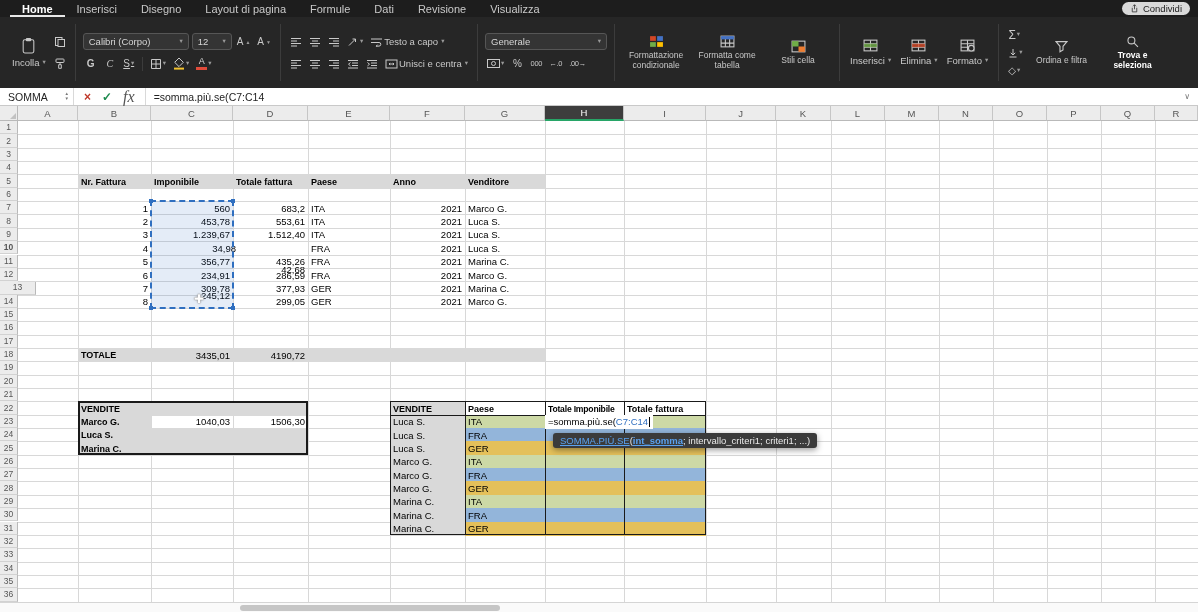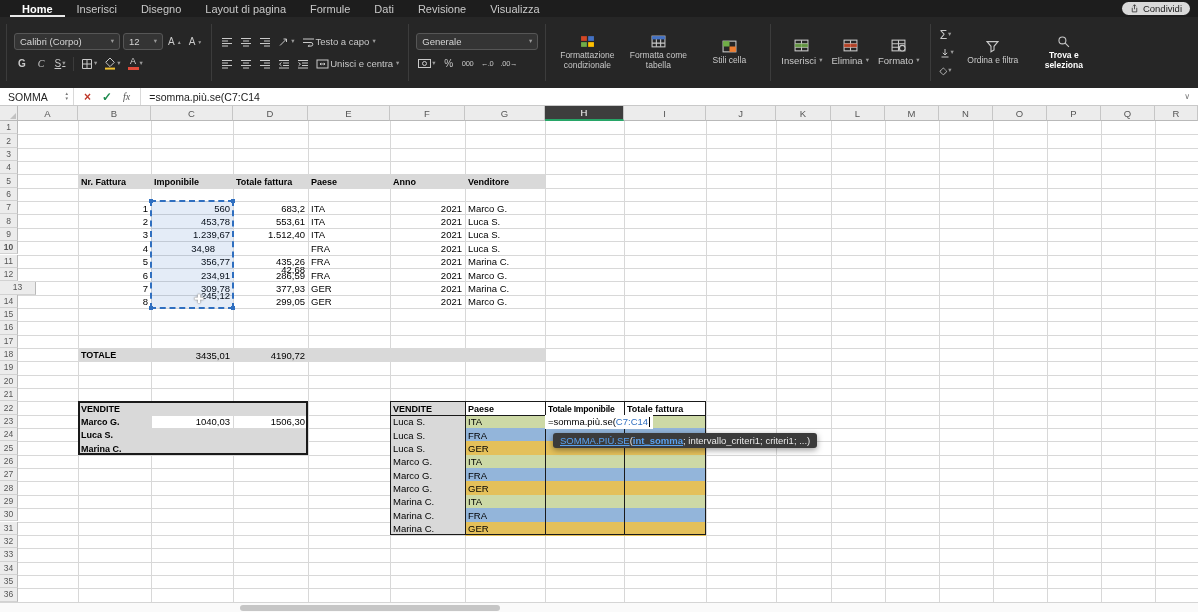--- a/index.html
+++ b/index.html
@@ -126,6 +126,32 @@
 
 <div class="ribbon">
 
+  <div class="rgroup">
+    <div class="bigbtn">
+      <svg width="15" height="17" viewBox="0 0 14 16">
+        <rect x="2" y="2.5" width="10" height="12.5" rx="1.5" class="st"></rect>
+          <rect x="4.5" y="1" width="5" height="3" rx="1" fill="#c9c9c9"></rect>
+        </svg>
+      <span class="blbl">
+          <span>Incolla</span>
+          <span class="chev">▾</span>
+        </span>
+    </div>
+    <div class="vstack">
+      <button class="ibtn">
+        <svg width="12" height="12" viewBox="0 0 12 12">
+            <rect x="1.5" y="1.5" width="6.5" height="8" class="st"></rect>
+            <rect x="4" y="3.5" width="6.5" height="7" fill="#262626" stroke="#c9c9c9"></rect>
+          </svg>
+      </button>
+      <button class="ibtn">
+        <svg width="12" height="12" viewBox="0 0 12 12">
+            <rect x="2" y="1" width="8" height="3.5" rx="0.8" class="st"></rect>
+            <path d="M6 4.5v2.2M4.7 6.7h2.6v3.6H4.7z" class="st"></path>
+          </svg>
+      </button>
+    </div>
+  </div>
   <div class="rsep"></div>
 
   <div class="rgroup col">

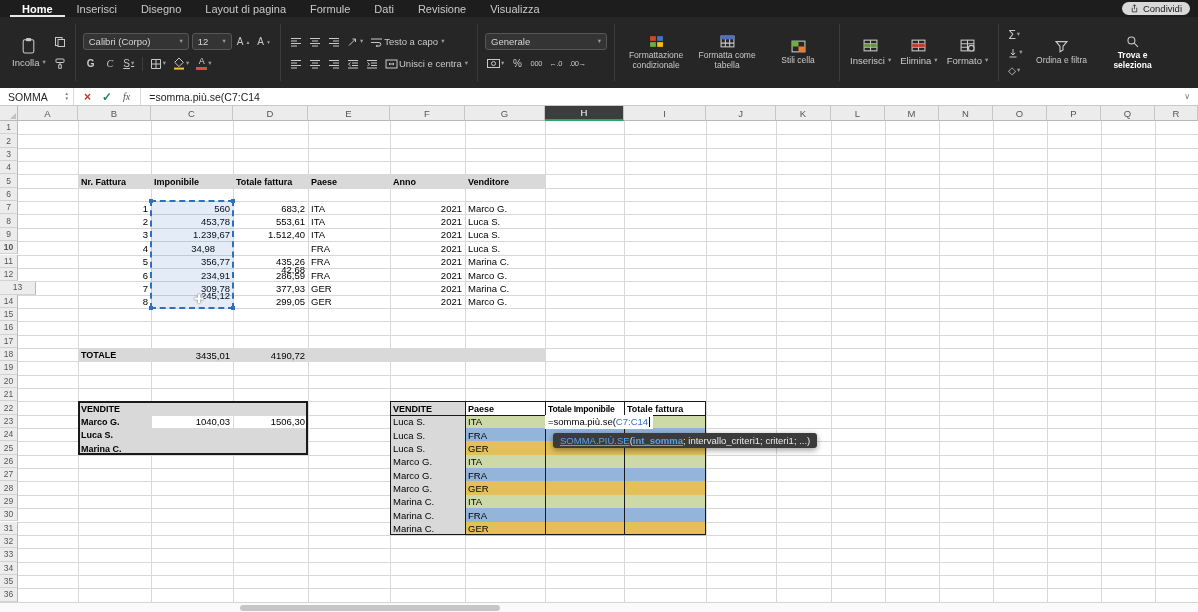--- a/index.html
+++ b/index.html
@@ -55,7 +55,7 @@
   .fbtns{display:flex;align-items:center;gap:11px;padding:0 10px;height:100%;border-right:1px solid #d9d9d9}
   .fx-cancel{color:#c0392b;font-size:12px;font-weight:bold}
   .fx-ok{color:#1d8a4e;font-size:12px;font-weight:bold}
-  .fx{font-family:"Liberation Serif",serif;font-style:italic;color:#555;font-size:10px}
+  .fx{font-family:"Liberation Serif",serif;font-style:italic;color:#555;font-size:16px}
   .finput{flex:1;padding:0 8px;font-size:10.5px;color:#222;white-space:nowrap;overflow:hidden}
   .fexpand{color:#777;font-size:8px;padding:0 8px}
 

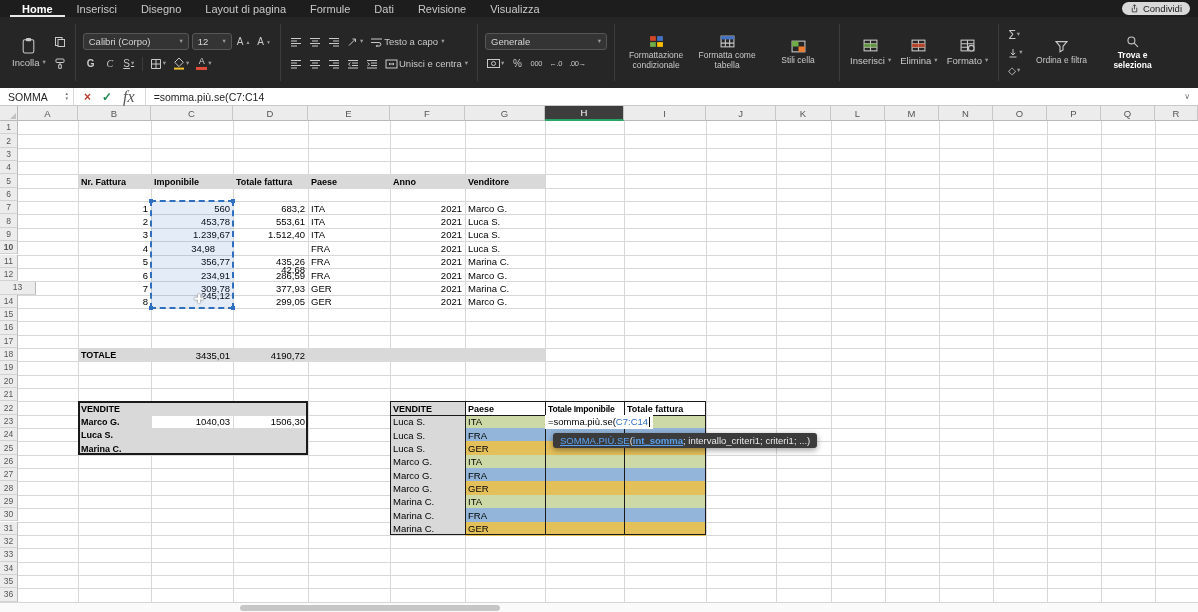--- a/index.html
+++ b/index.html
@@ -544,7 +544,7 @@
     <div class="cell cs-n" style="left: 390px; top: 121.8px; width: 75px; height: 14.35px;">2021</div>
     <div class="cell cs-t" style="left: 465px; top: 121.8px; width: 80px; height: 14.35px;">Luca S.</div>
     <div class="cell cs-n" style="left: 78px; top: 135.15px; width: 73px; height: 14.35px;">4</div>
-    <div class="cell cs-n" style="left: 136px; top: 135.15px; width: 82px; height: 14.35px;">34,98</div>
+    <div class="cell cs-n" style="left: 157px; top: 135.15px; width: 82px; height: 14.35px;">34,98</div>
     <div class="cell cs-n" style="left: 233px; top: 135.15px; width: 75px; height: 16px; margin-top: 20px;">42,68</div>
     <div class="cell cs-t" style="left: 308px; top: 135.15px; width: 82px; height: 14.35px;">FRA</div>
     <div class="cell cs-n" style="left: 390px; top: 135.15px; width: 75px; height: 14.35px;">2021</div>

